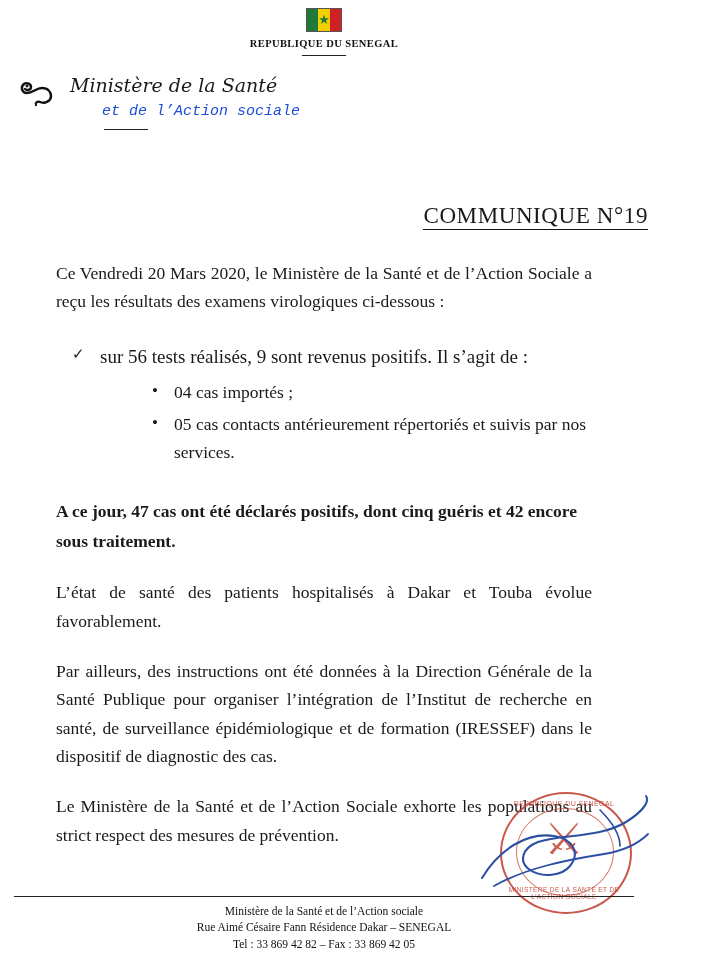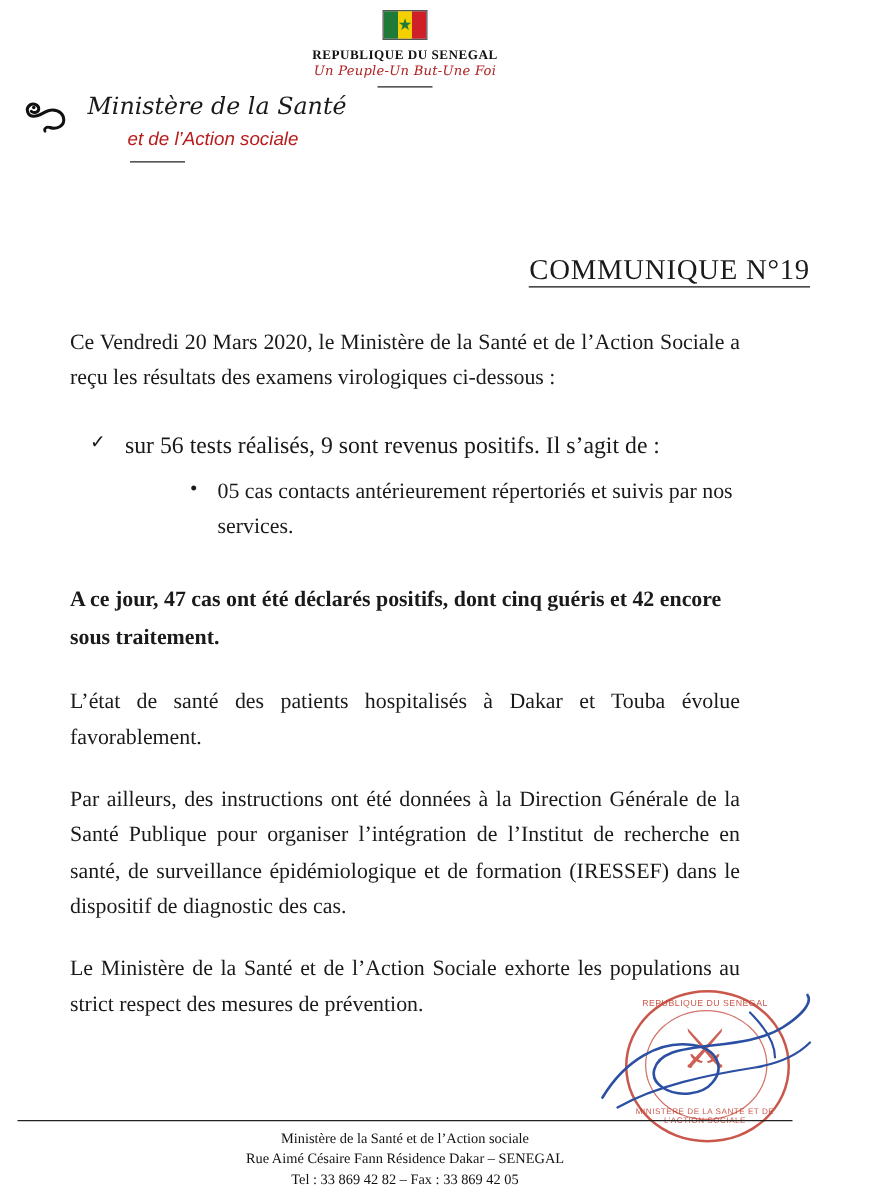--- a/index.html
+++ b/index.html
@@ -288,7 +288,6 @@
     <div class="coat-block">
       <div class="flag"></div>
       <div class="rep-title">REPUBLIQUE DU SENEGAL</div>
-      <div class="rep-motto">Un Peuple-Un But-Une Foi</div>
       <div class="rule-short"></div>
     </div>
 

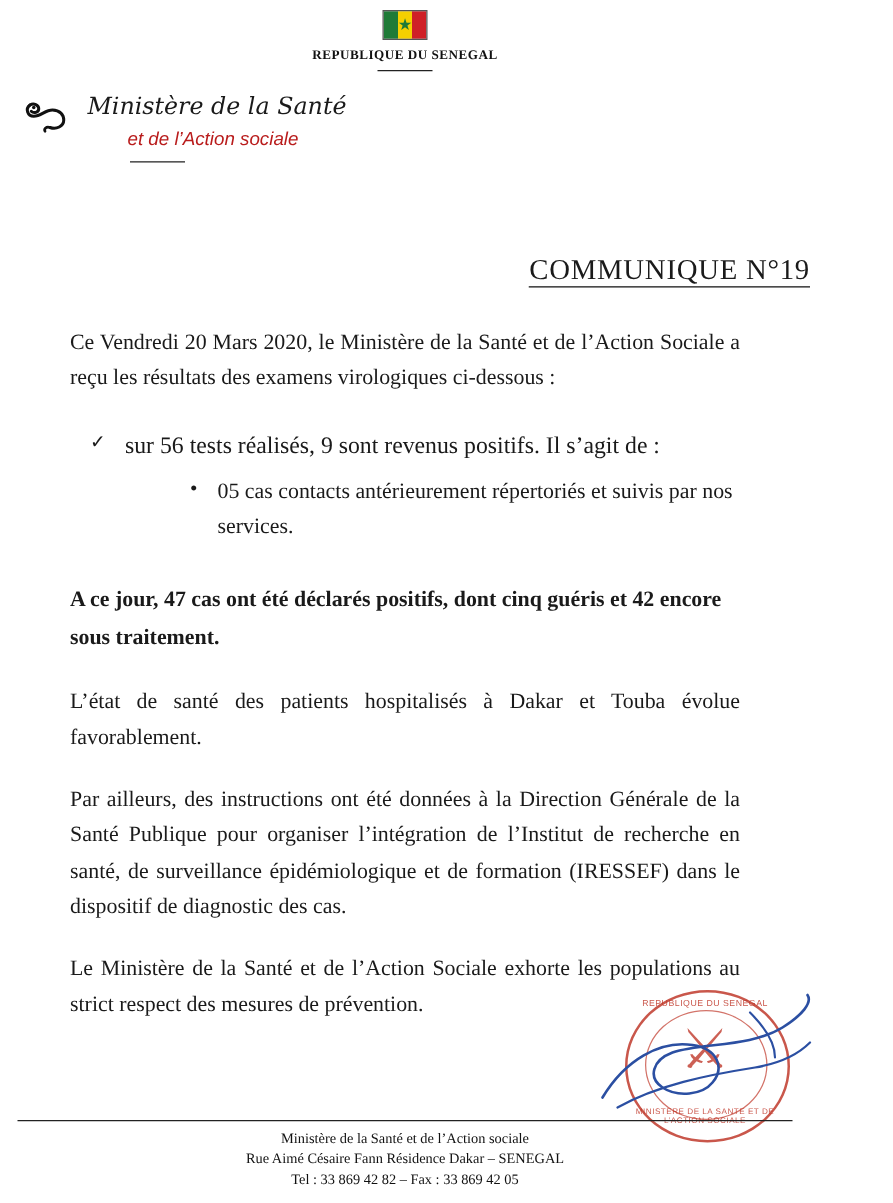--- a/index.html
+++ b/index.html
@@ -95,10 +95,10 @@
     padding-left: 52px;
   }
   .ministry-line2 {
-    font-family: Liberation Sans, sans-serif;
+    font-family: Liberation Mono, monospace;
     font-style: italic;
     font-size: 15px;
-    color: #b91c1c;
+    color: #1d4ed8;
     padding-left: 84px;
     margin-top: 7px;
   }

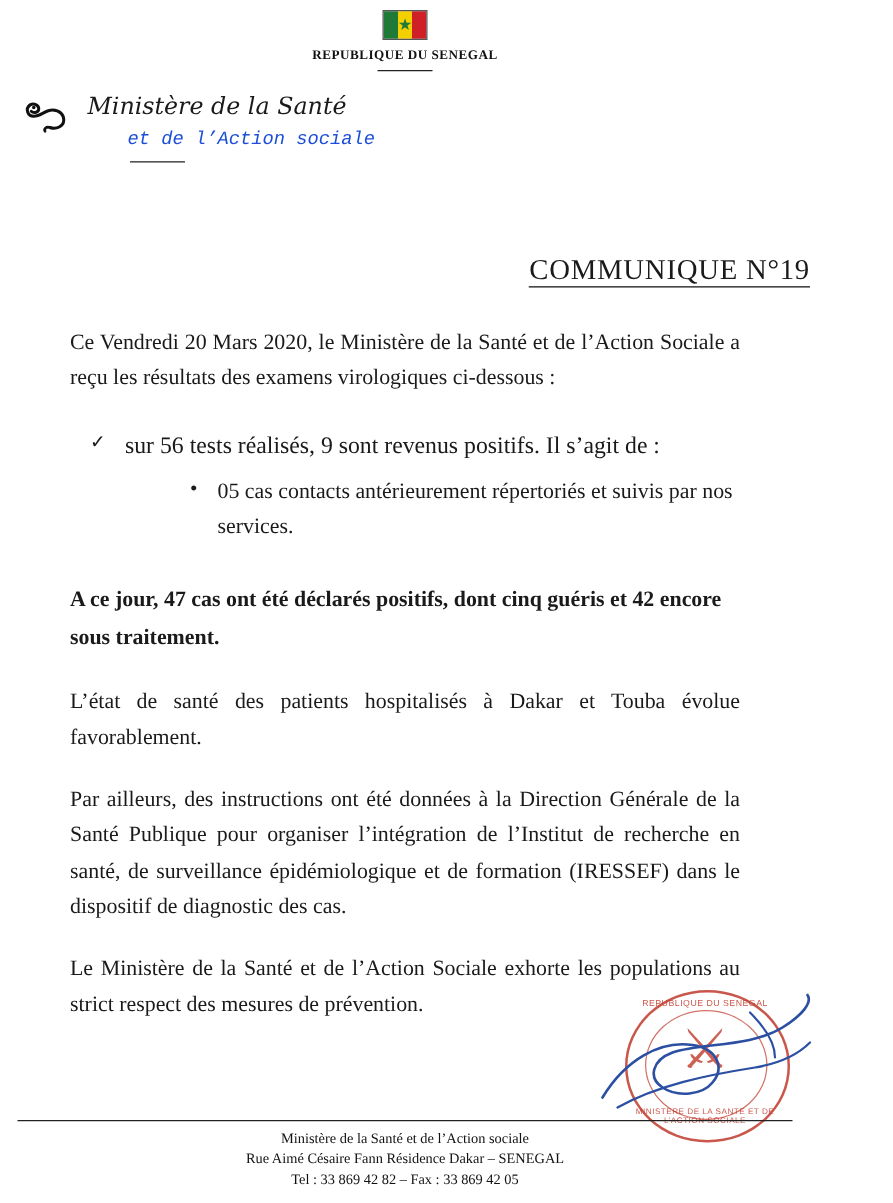--- a/index.html
+++ b/index.html
@@ -318,6 +318,7 @@
     </ul>
 
     <ul class="bullet-list">
+      <li>04 cas importés ;</li>
       <li>05 cas contacts antérieurement répertoriés et suivis par nos services.</li>
     </ul>
 

